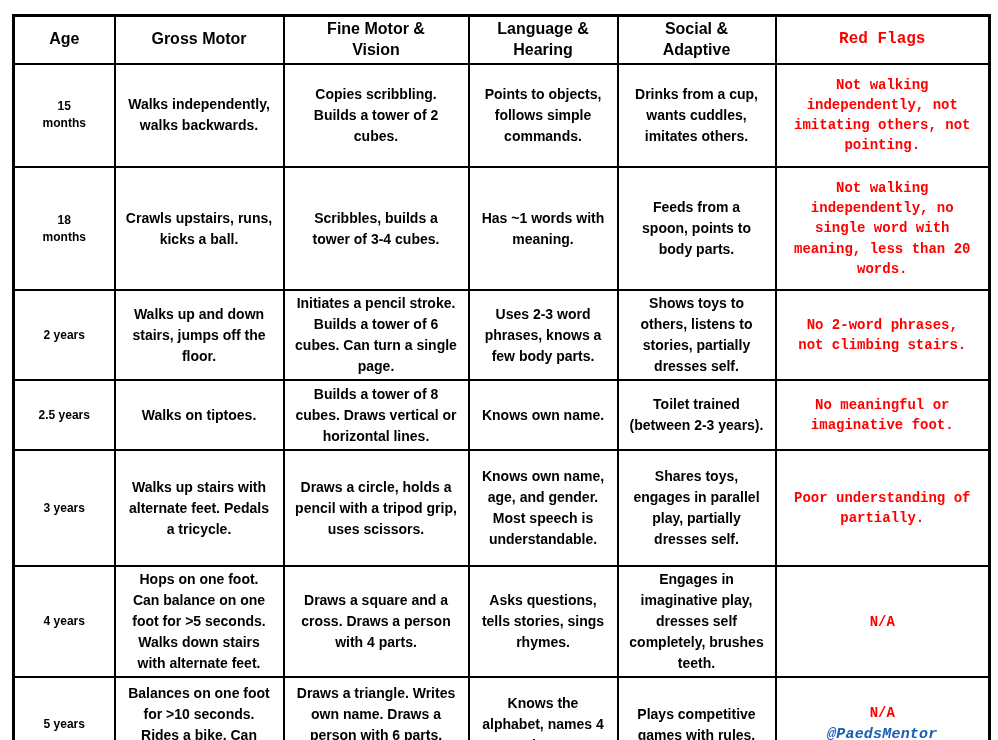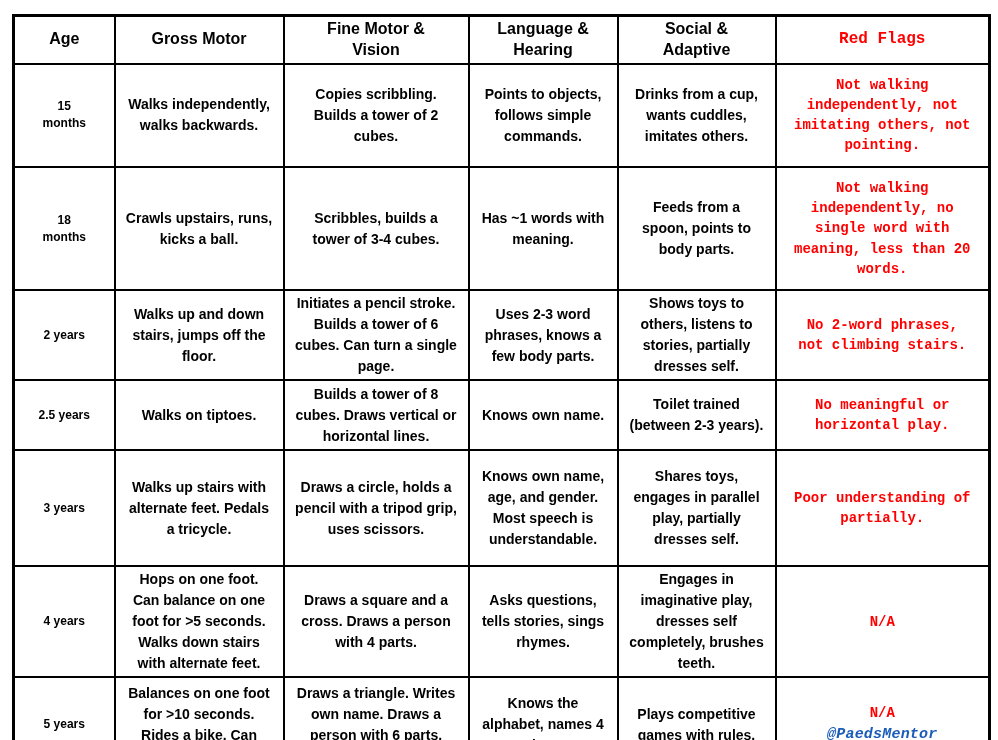--- a/index.html
+++ b/index.html
@@ -132,7 +132,7 @@
       <td class="body-cell">Builds a tower of 8 cubes. Draws vertical or horizontal lines.</td>
       <td class="body-cell">Knows own name.</td>
       <td class="body-cell">Toilet trained (between 2-3 years).</td>
-      <td class="redflag-cell">No meaningful or horizontal play.</td>
+      <td class="redflag-cell">No meaningful or imaginative foot.</td>
     </tr>
 
     <tr class="r-3y">

